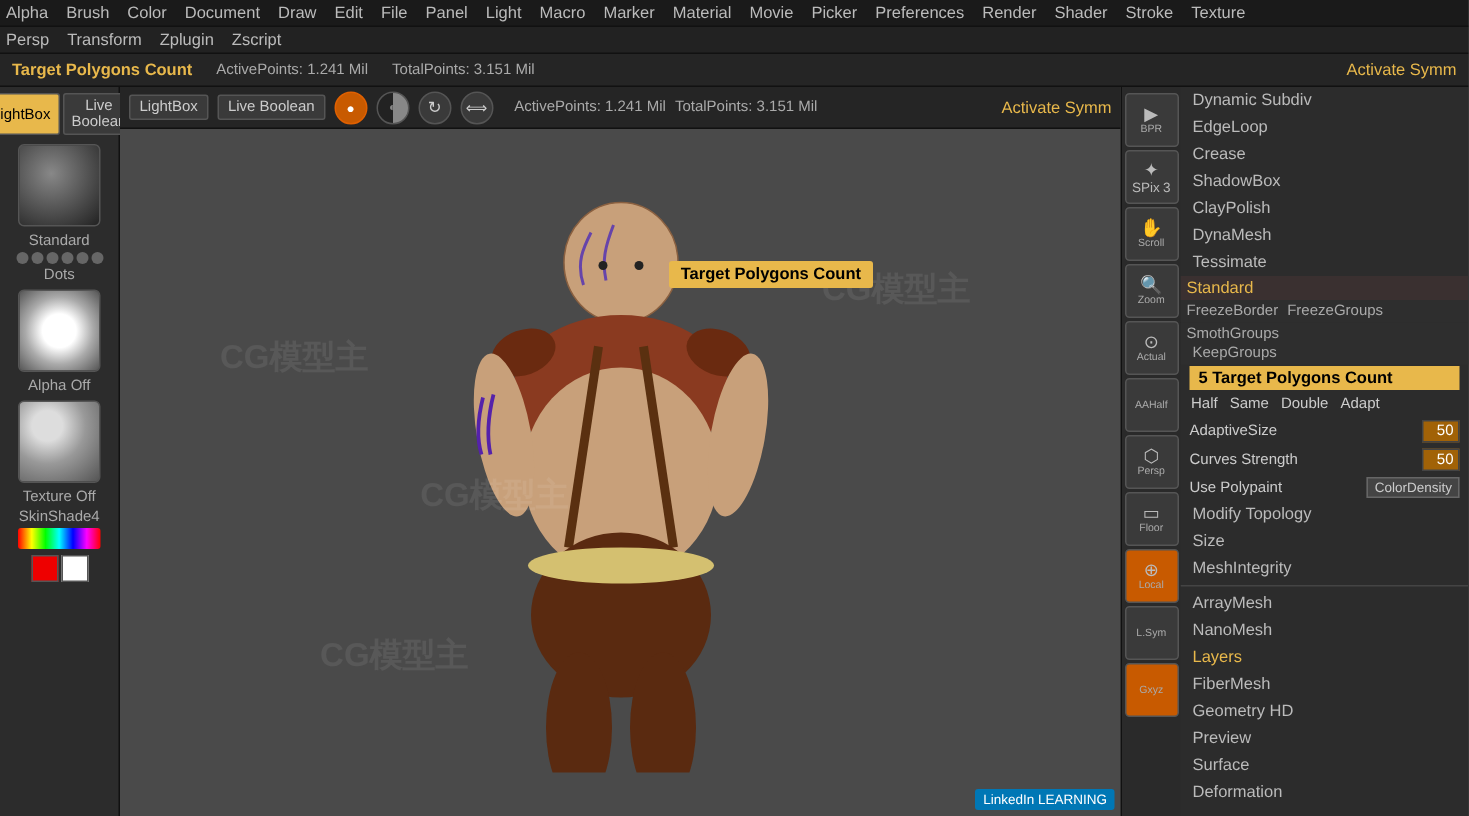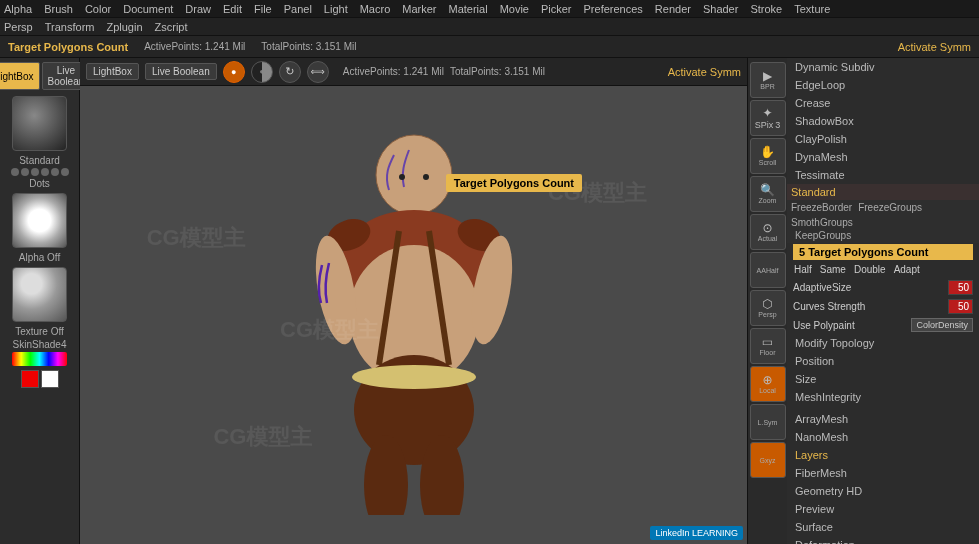--- a/index.html
+++ b/index.html
@@ -363,7 +363,7 @@
     .sub-value {
       font-size: 10px;
       color: #fff;
-      background: #b91c1c;
+      background: #a16207;
       border: 1px solid #444;
       padding: 1px 3px;
       min-width: 25px;

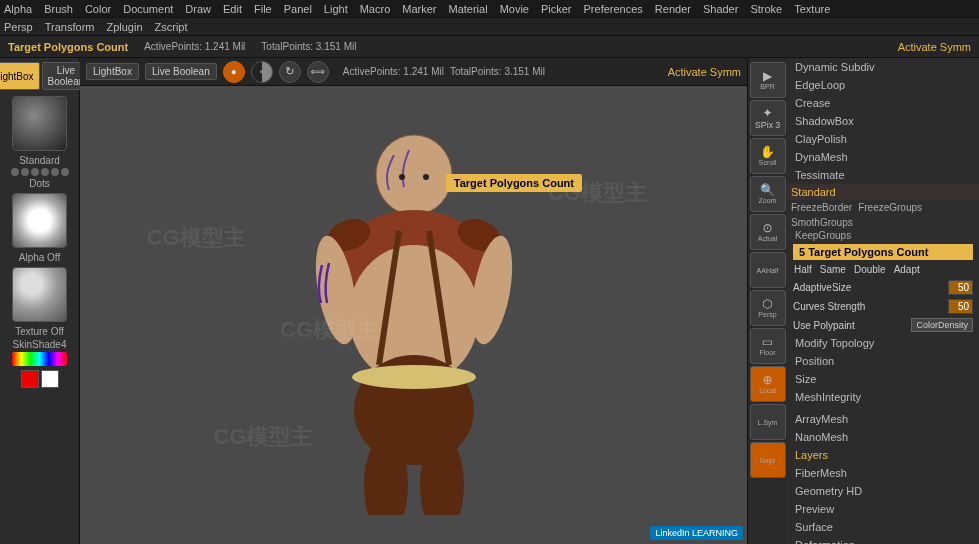--- a/index.html
+++ b/index.html
@@ -655,7 +655,6 @@
 
     <div class="panel-item">Modify Topology</div>
 
-    <div class="panel-item">Position</div>
 
     <div class="panel-item">Size</div>
 

